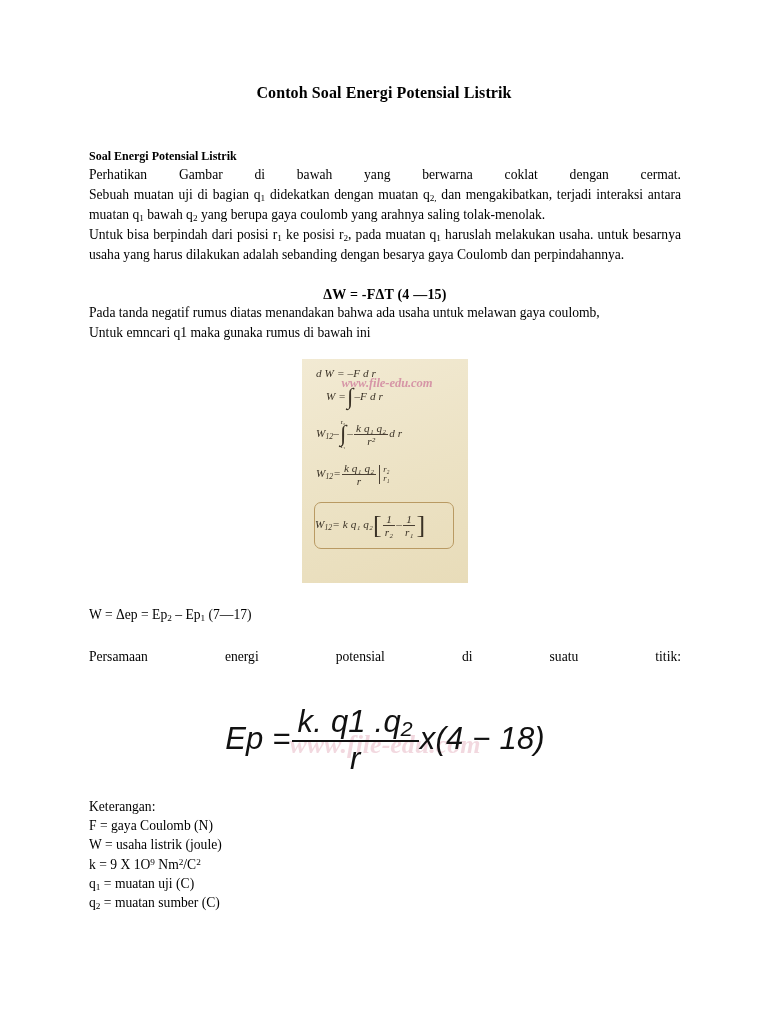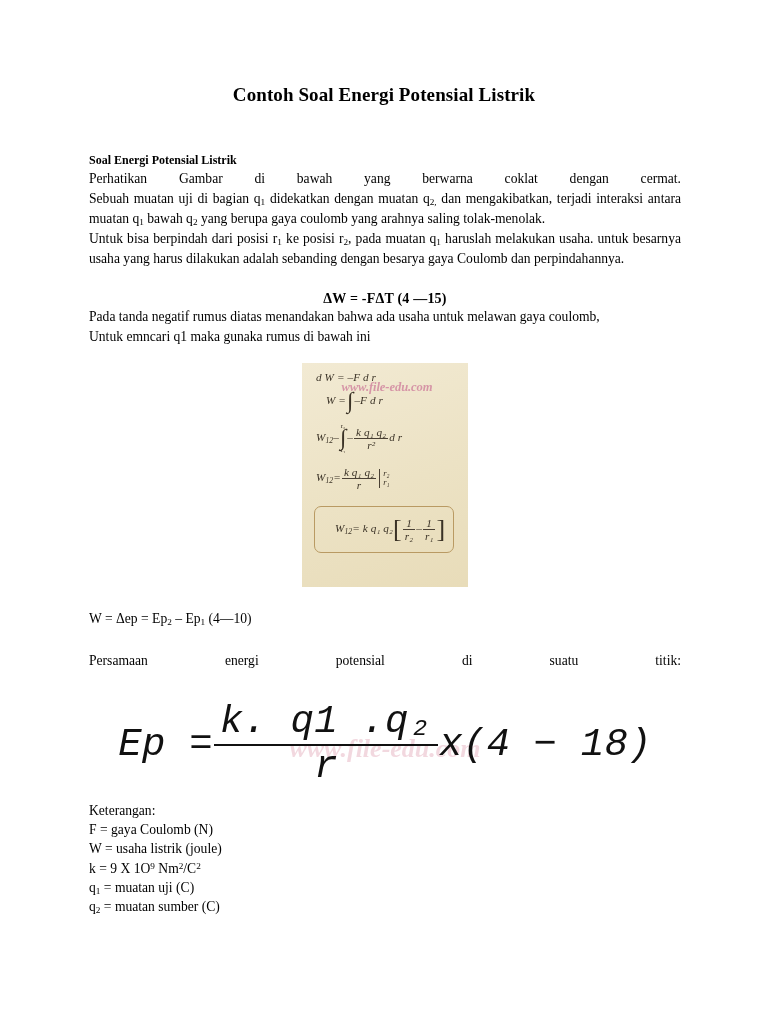--- a/index.html
+++ b/index.html
@@ -25,7 +25,7 @@
   .doc-title {
     text-align: center;
     font-weight: bold;
-    font-size: 19px;
+    font-size: 16px;
     letter-spacing: 0.1px;
     margin: 0;
     padding-top: 84px;

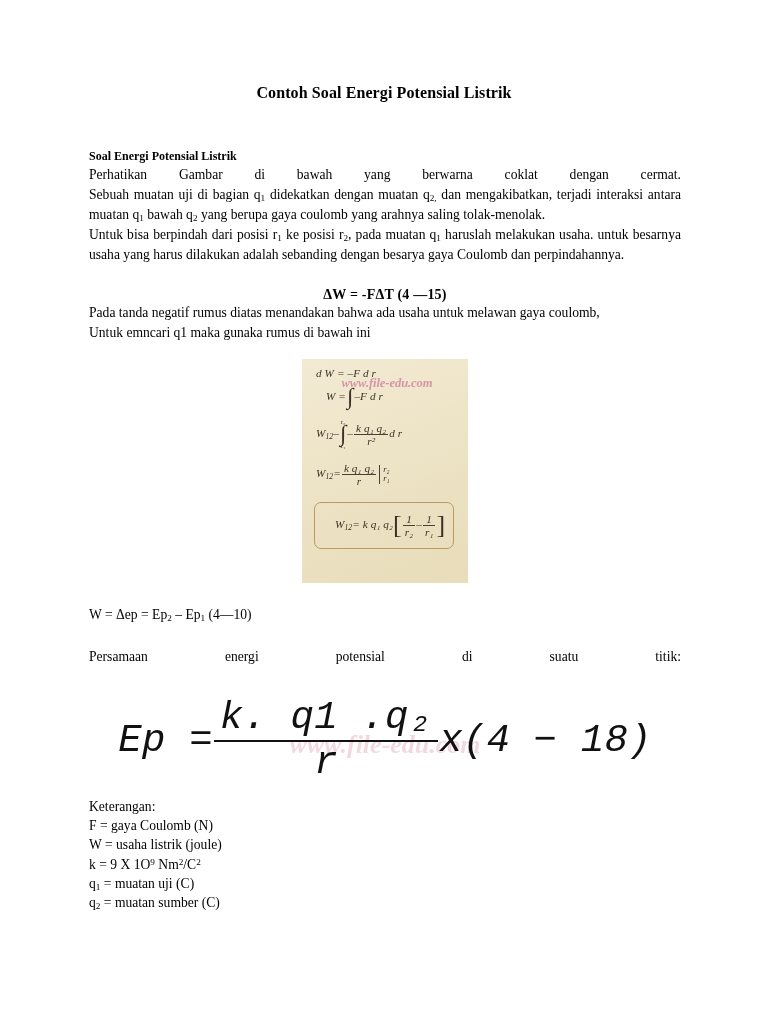--- a/index.html
+++ b/index.html
@@ -178,7 +178,7 @@
     margin-left: 2px;
     border: 1px solid #b99a63;
     border-radius: 7px;
-    padding: 10px 6px 10px 20px;
+    padding: 10px 6px 10px 0;
     background: transparent;
     width: 140px;
     box-sizing: border-box;

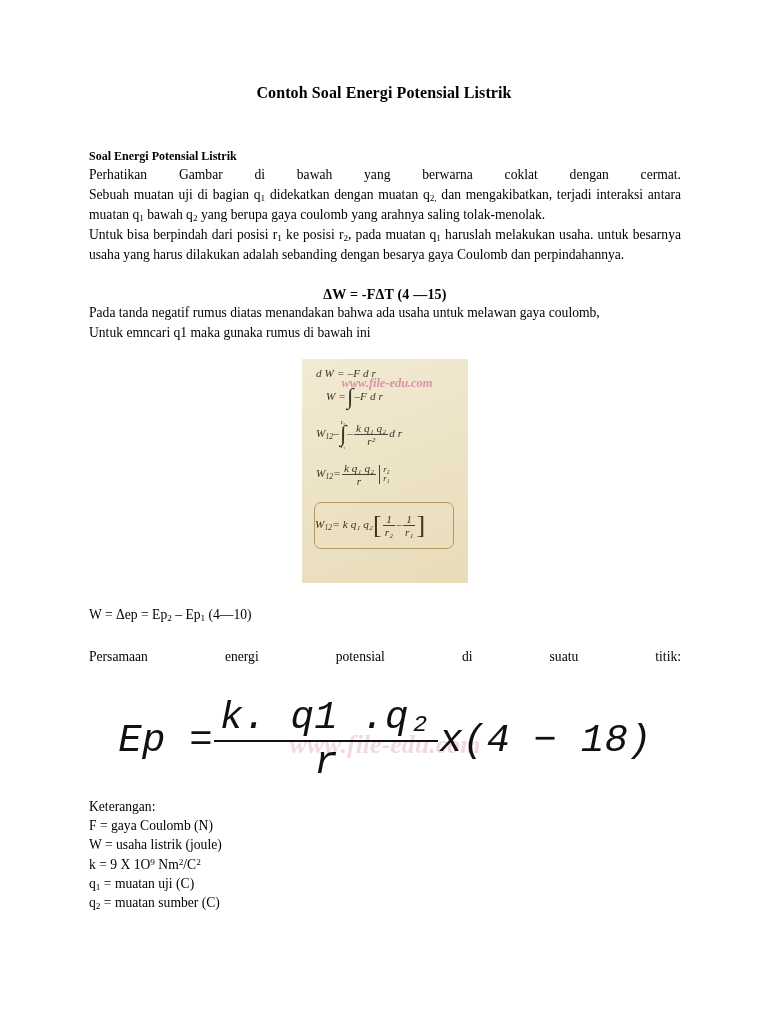--- a/index.html
+++ b/index.html
@@ -291,7 +291,7 @@
       </div>
     </div>
 
-    <p class="body-text" style="margin-top:22px;"><span>W = Δep = Ep</span><sub>2</sub><span> – Ep</span><sub>1</sub><span> (4—10)</span></p>
+    <p class="body-text" style="margin-top:22px;"><span>W = Δep = Ep</span><sub>2</sub><span> – Ep</span><sub>1</sub><span> (7—17)</span></p>
 
     <p class="body-text forced" style="margin-top:22px;">Persamaan energi potensial di suatu titik:</p>
 

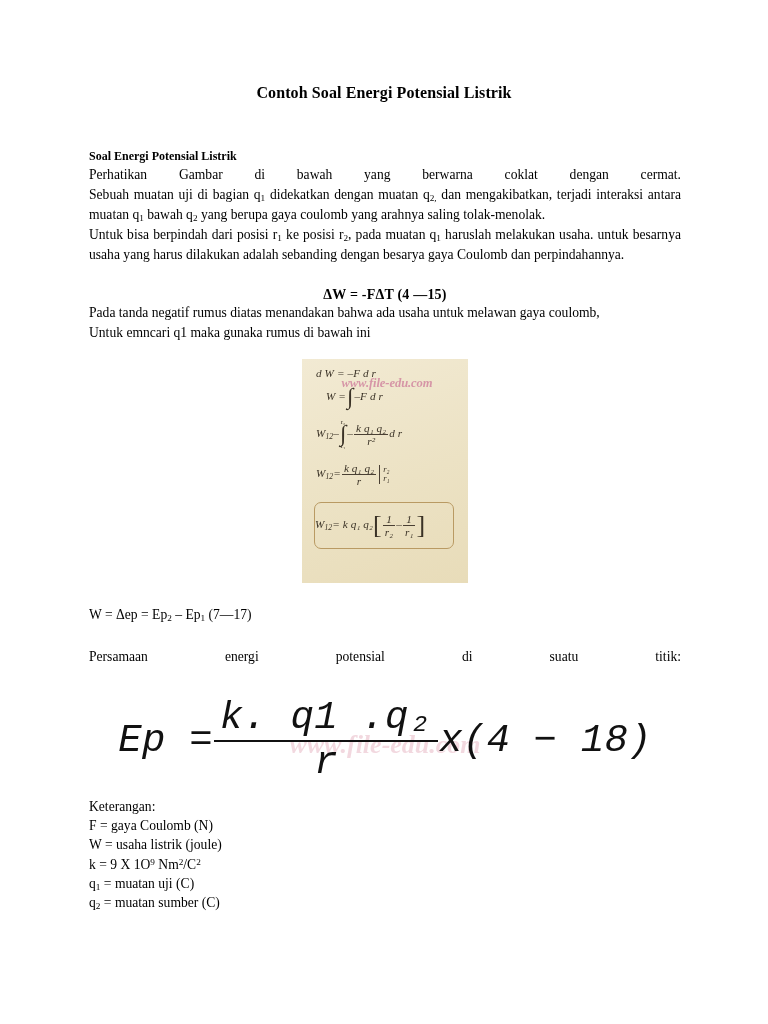--- a/index.html
+++ b/index.html
@@ -195,9 +195,9 @@
   }
   .big-formula {
     position: relative;
-    font-family: Liberation Mono, monospace;
-    font-style: italic;
-    font-size: 39px;
+    font-family: Liberation Sans, sans-serif;
+    font-style: italic;
+    font-size: 31px;
     color: #111;
     white-space: nowrap;
     z-index: 2;

